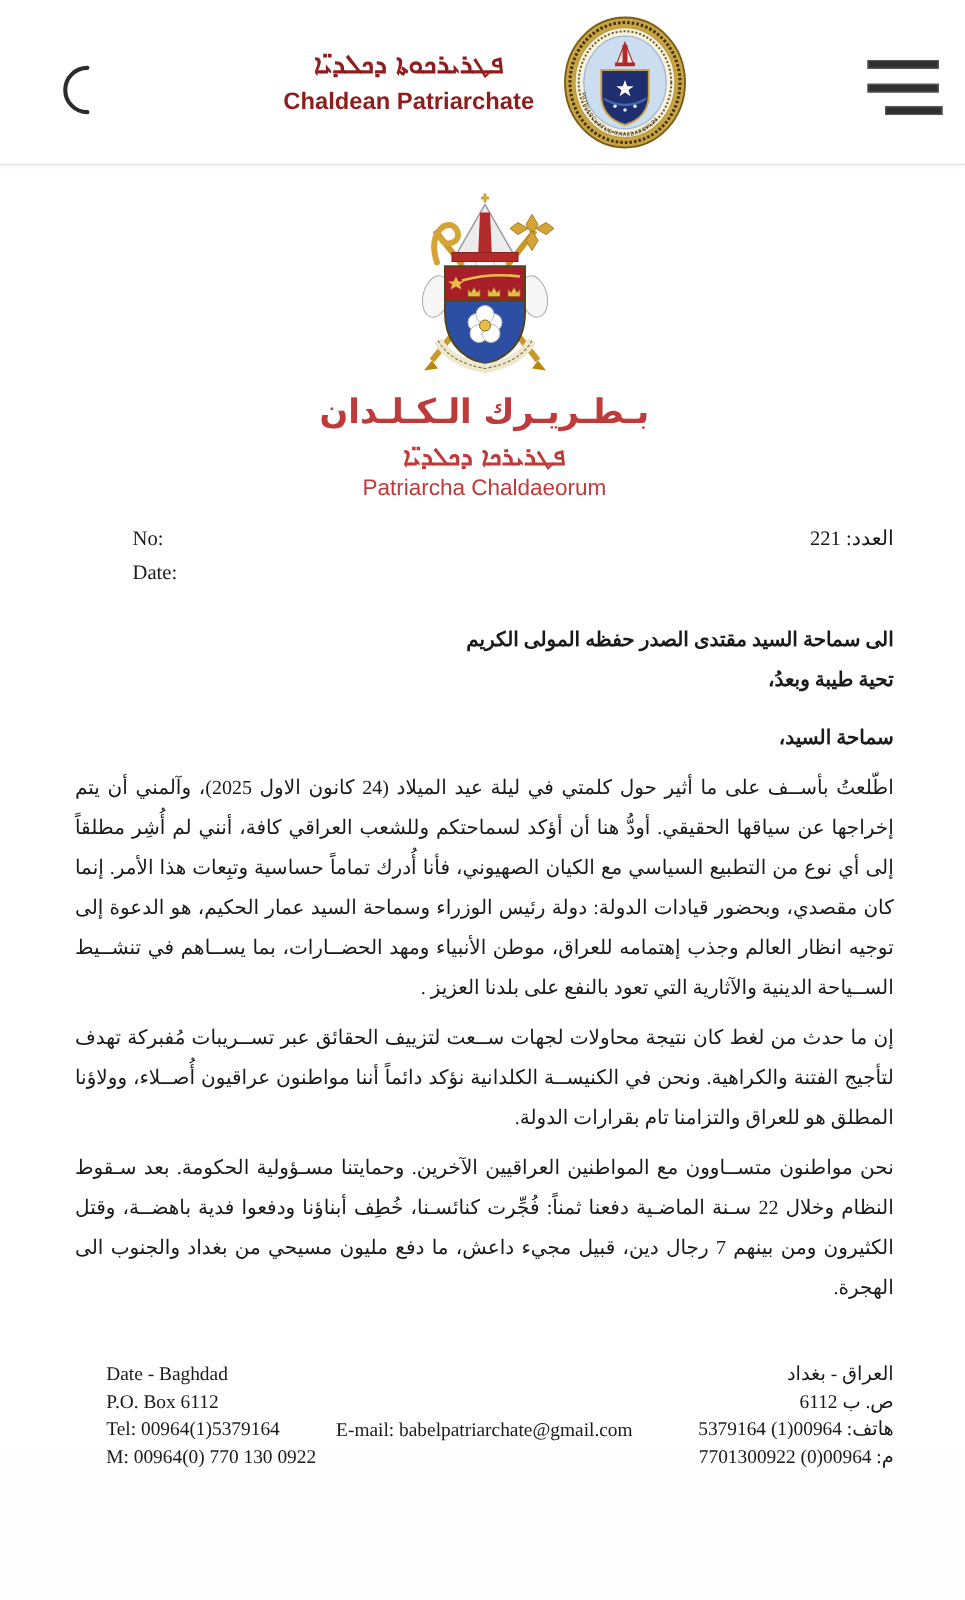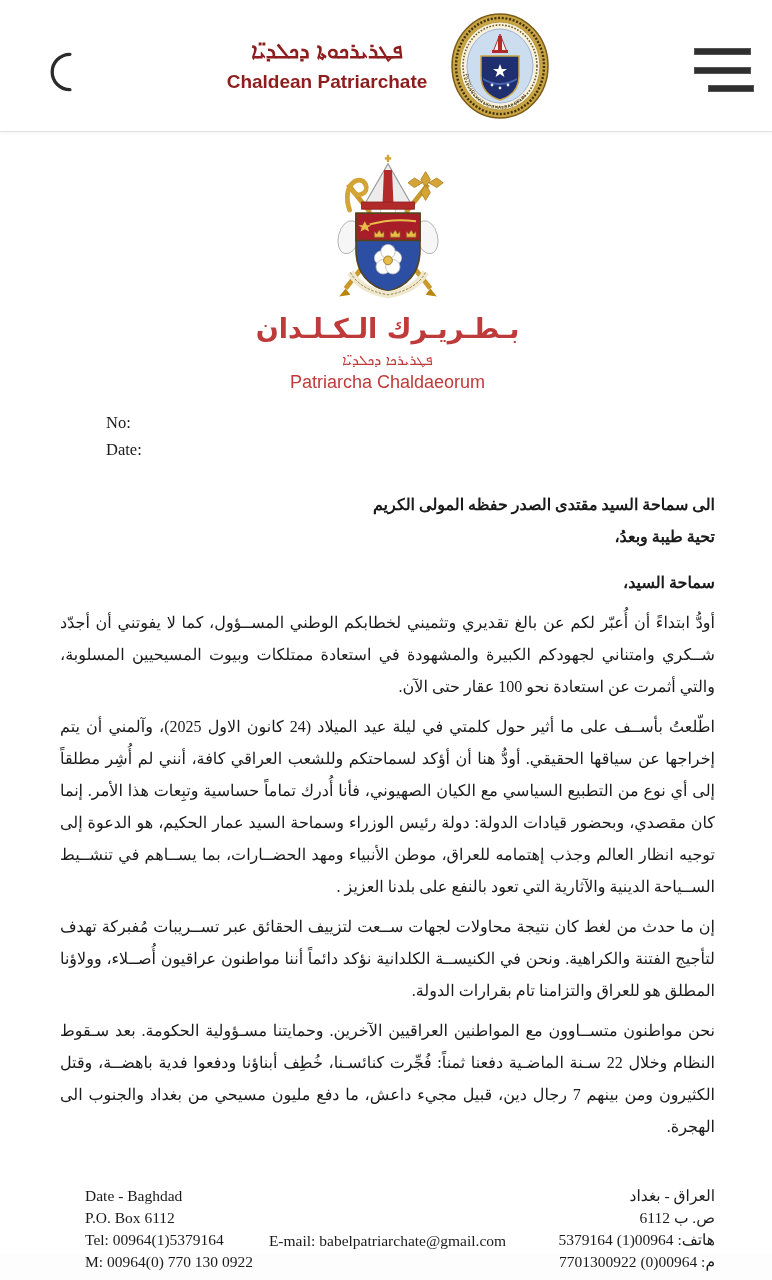--- a/index.html
+++ b/index.html
@@ -31,7 +31,7 @@
   .crest-wrap{text-align:center;padding-top:22px;}
   .lh-titles{text-align:center;color:#bf3a3a;}
   .lh-title-ar{font-size:27px;font-weight:bold;font-family:"DejaVu Sans",sans-serif;direction:rtl;line-height:1.4;}
-  .lh-title-syr{font-size:14px;font-weight:normal;font-family:"DejaVu Sans",sans-serif;margin-top:4px;}
+  .lh-title-syr{font-size:20px;font-weight:bold;font-family:"DejaVu Sans",sans-serif;margin-top:4px;}
   .lh-title-lat{font-size:18px;font-family:"Liberation Sans","DejaVu Sans",sans-serif;margin-top:3px;}
 
   .ref-row{display:flex;justify-content:space-between;margin-top:16px;font-size:16.5px;}

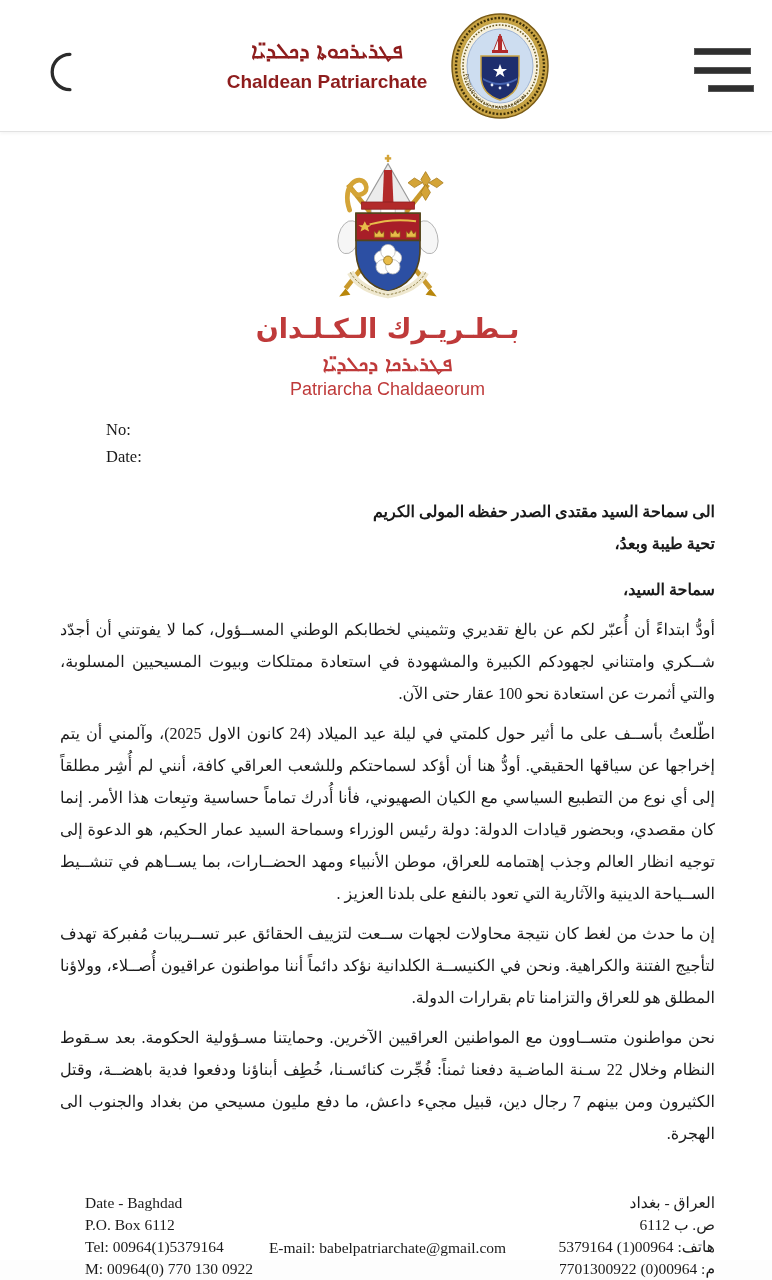--- a/index.html
+++ b/index.html
@@ -175,6 +175,7 @@
         <div>Date:</div>
       </div>
       <div class="ref-right">
+        <div>العدد: 221</div>
       </div>
     </div>
 

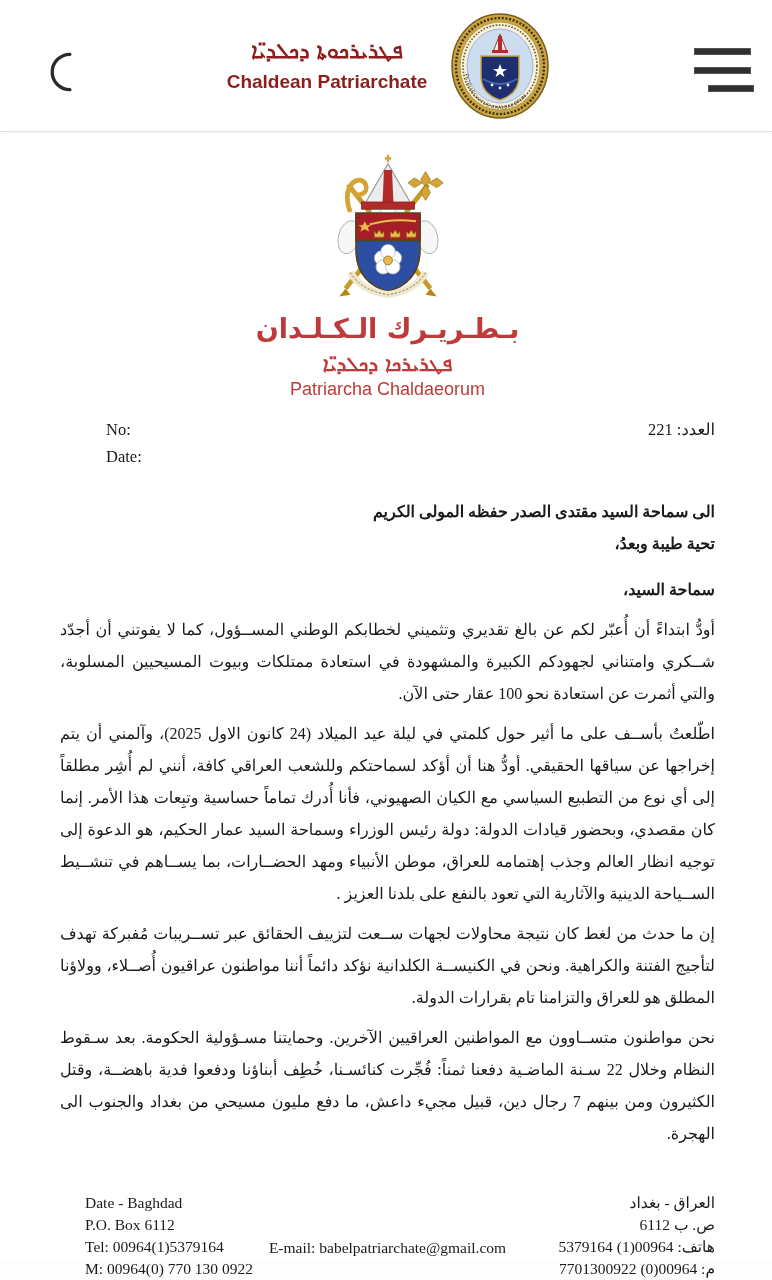--- a/index.html
+++ b/index.html
@@ -183,7 +183,6 @@
       <p class="sal bold">الى سماحة السيد مقتدى الصدر حفظه المولى الكريم</p>
       <p class="sal bold">تحية طيبة وبعدُ،</p>
       <p class="sal bold sal-gap">سماحة السيد،</p>
-      <p>أودُّ ابتداءً أن أُعبّر لكم عن بالغ تقديري وتثميني لخطابكم الوطني المســؤول، كما لا يفوتني أن أجدّد شــكري وامتناني لجهودكم الكبيرة والمشهودة في استعادة ممتلكات وبيوت المسيحيين المسلوبة، والتي أثمرت عن استعادة نحو 100 عقار حتى الآن.</p>
       <p>اطّلعتُ بأســف على ما أثير حول كلمتي في ليلة عيد الميلاد (24 كانون الاول 2025)، وآلمني أن يتم إخراجها عن سياقها الحقيقي. أودُّ هنا أن أؤكد لسماحتكم وللشعب العراقي كافة، أنني لم أُشِر مطلقاً إلى أي نوع من التطبيع السياسي مع الكيان الصهيوني، فأنا أُدرك تماماً حساسية وتبِعات هذا الأمر. إنما كان مقصدي، وبحضور قيادات الدولة: دولة رئيس الوزراء وسماحة السيد عمار الحكيم، هو الدعوة إلى توجيه انظار العالم وجذب إهتمامه للعراق، موطن الأنبياء ومهد الحضــارات، بما يســاهم في تنشــيط الســياحة الدينية والآثارية التي تعود بالنفع على بلدنا العزيز .</p>
       <p>إن ما حدث من لغط كان نتيجة محاولات لجهات ســعت لتزييف الحقائق عبر تســريبات مُفبركة تهدف لتأجيج الفتنة والكراهية. ونحن في الكنيســة الكلدانية نؤكد دائماً أننا مواطنون عراقيون أُصــلاء، وولاؤنا المطلق هو للعراق والتزامنا تام بقرارات الدولة.</p>
       <p>نحن مواطنون متســاوون مع المواطنين العراقيين الآخرين. وحمايتنا مسـؤولية الحكومة. بعد سـقوط النظام وخلال 22 سـنة الماضـية دفعنا ثمناً: فُجِّرت كنائسـنا، خُطِف أبناؤنا ودفعوا فدية باهضــة، وقتل الكثيرون ومن بينهم 7 رجال دين، قبيل مجيء داعش، ما دفع مليون مسيحي من بغداد والجنوب الى الهجرة.</p>

